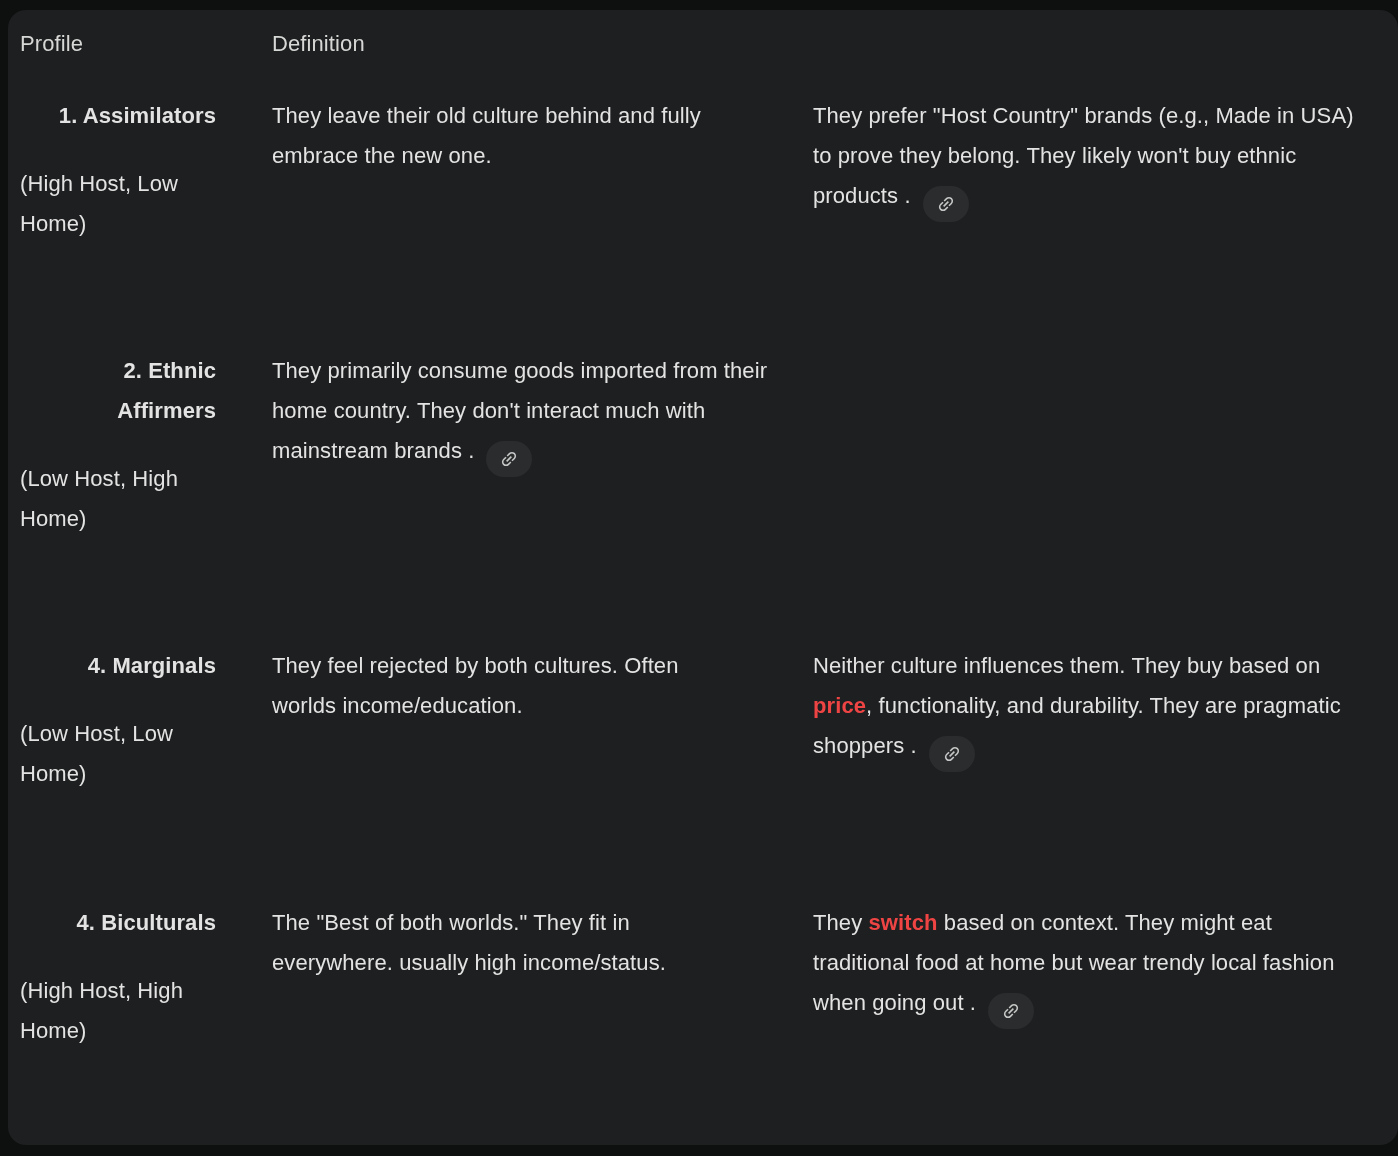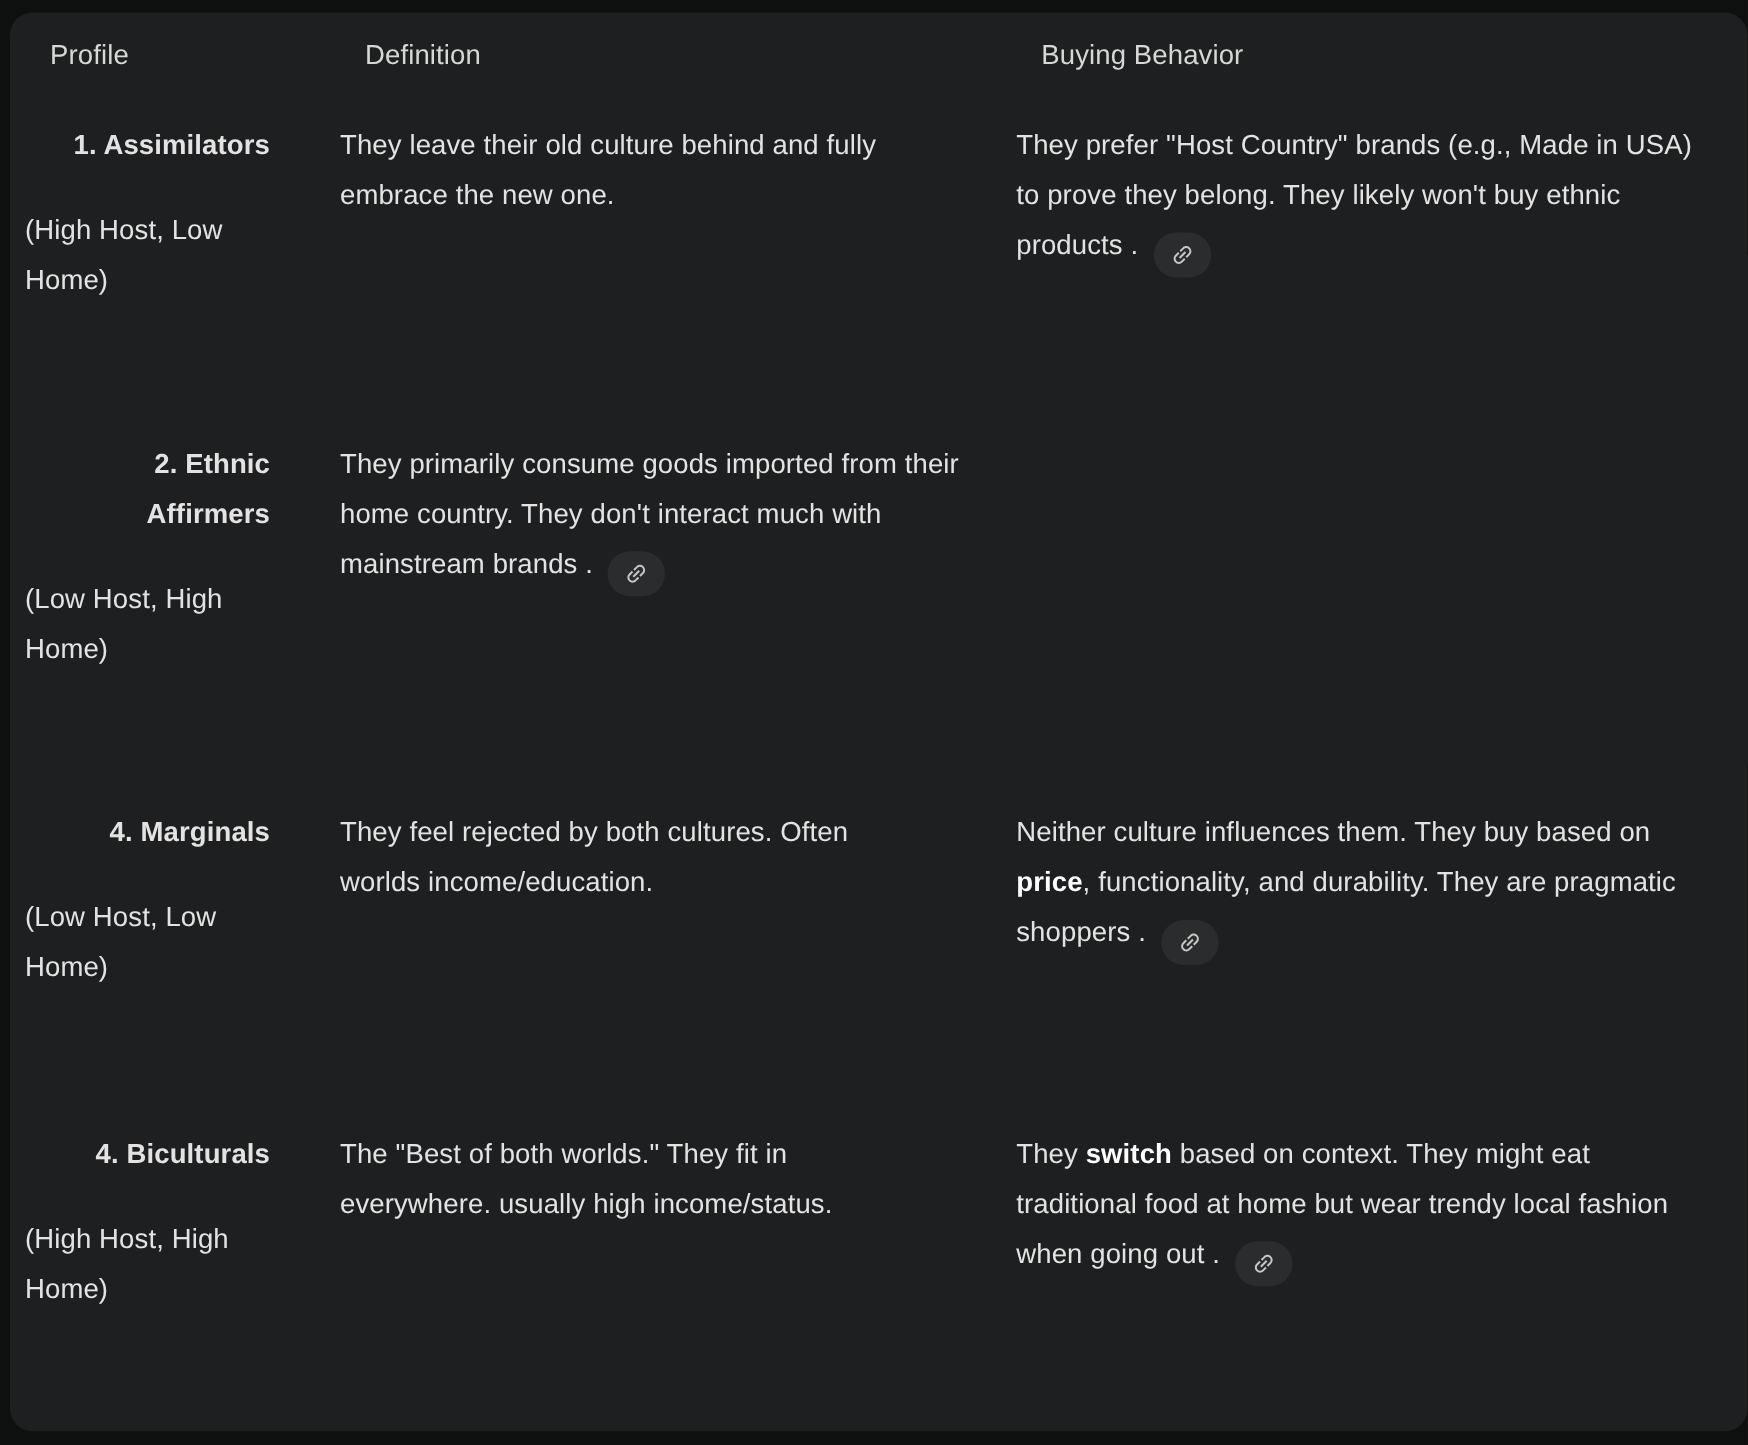--- a/index.html
+++ b/index.html
@@ -46,7 +46,6 @@
     padding-top: 14px;
     color: #d7d8d6;
     font-weight: 400;
-    margin-left: 20px;
   }
   .c1 { padding-right: 56px; }
   .c2 { padding-right: 90px; }

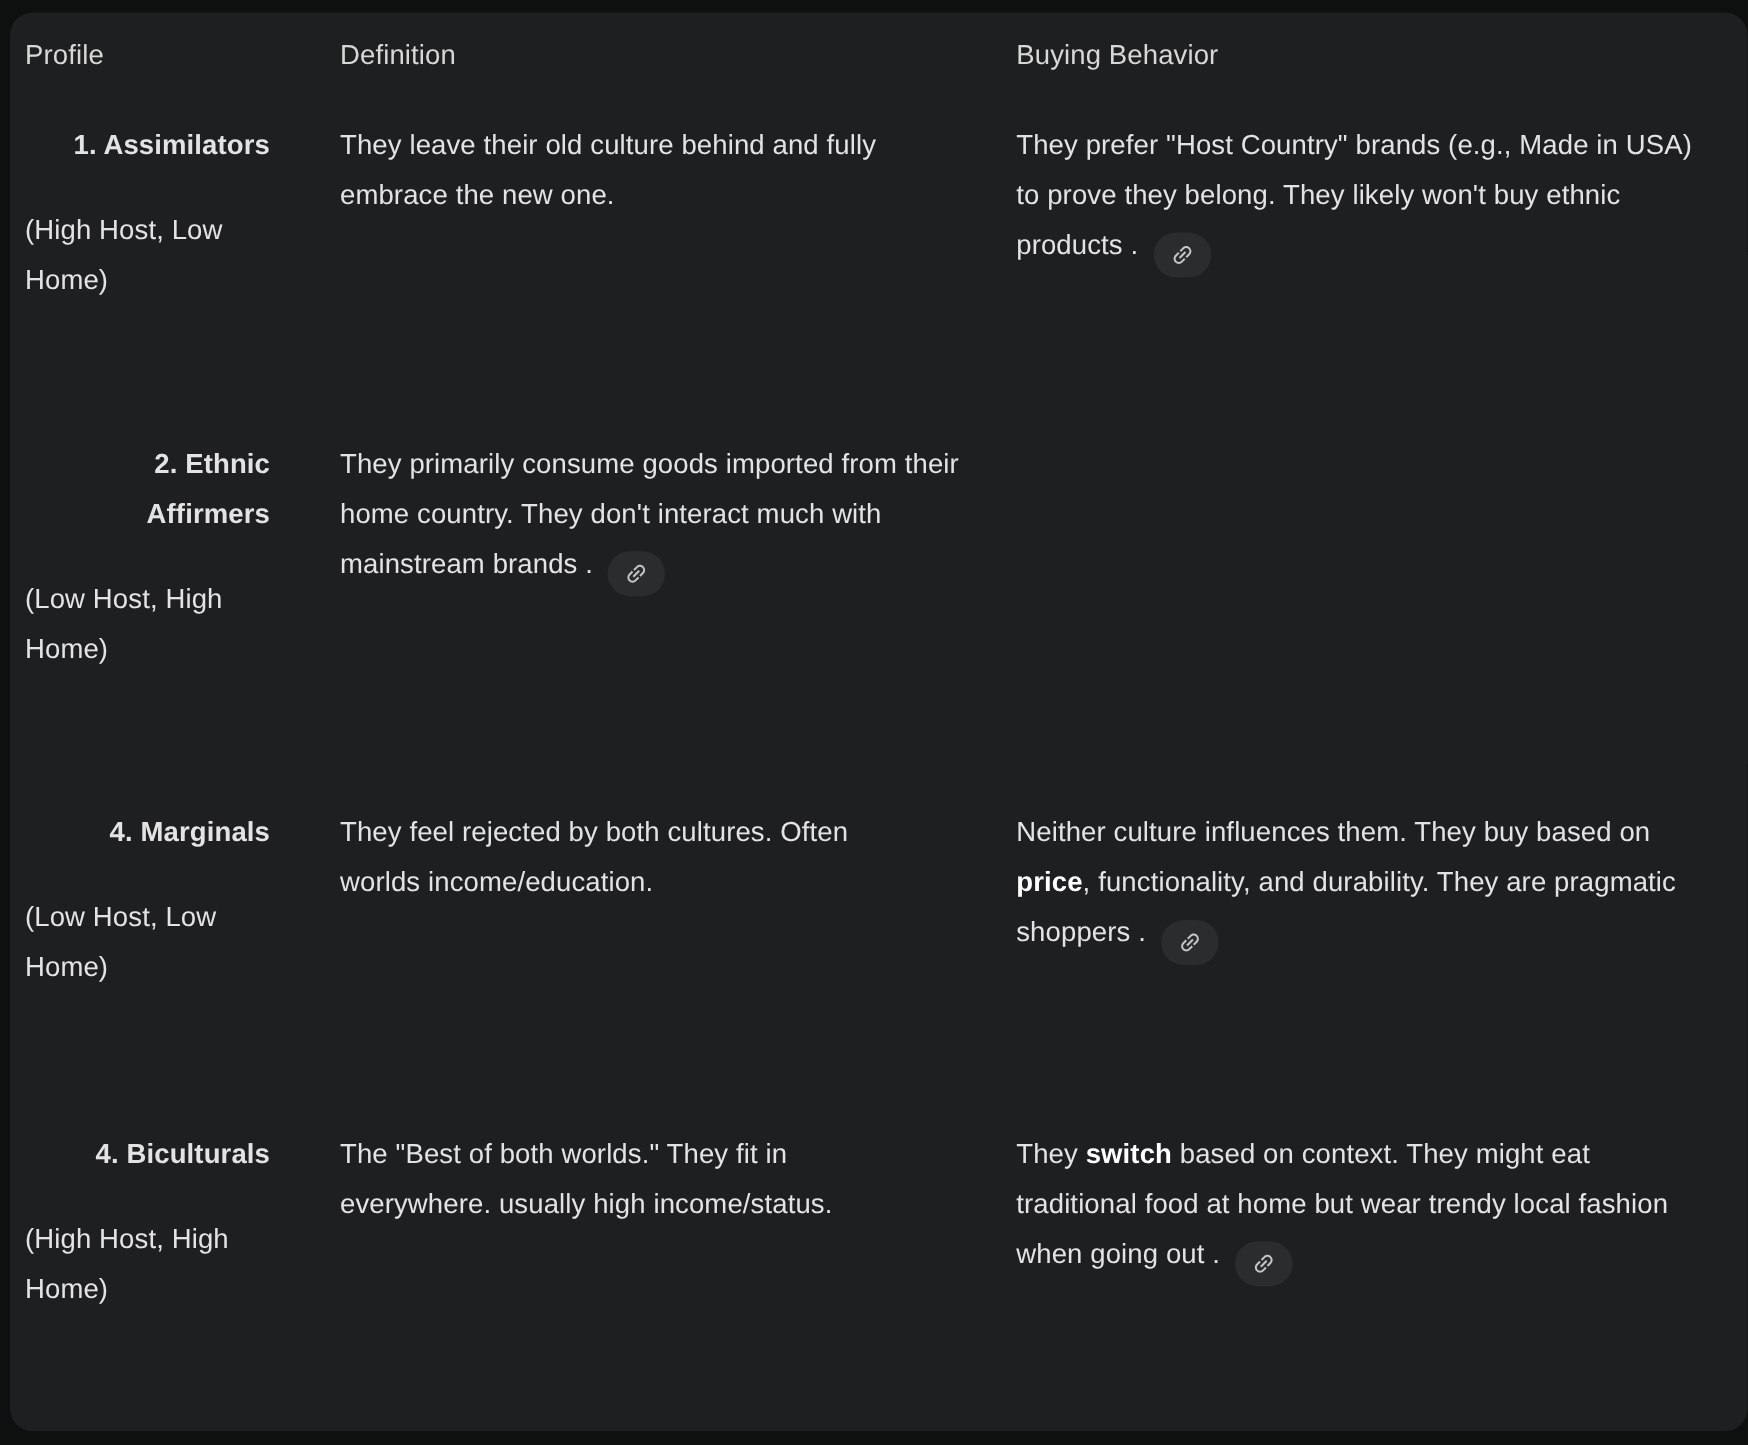--- a/index.html
+++ b/index.html
@@ -75,7 +75,6 @@
   <div class="trow header">
     <div class="cell c1">Profile</div>
     <div class="cell c2">Definition</div>
-    <div class="cell c3">Buying Behavior</div>
   </div>
 
   <div class="trow r1">

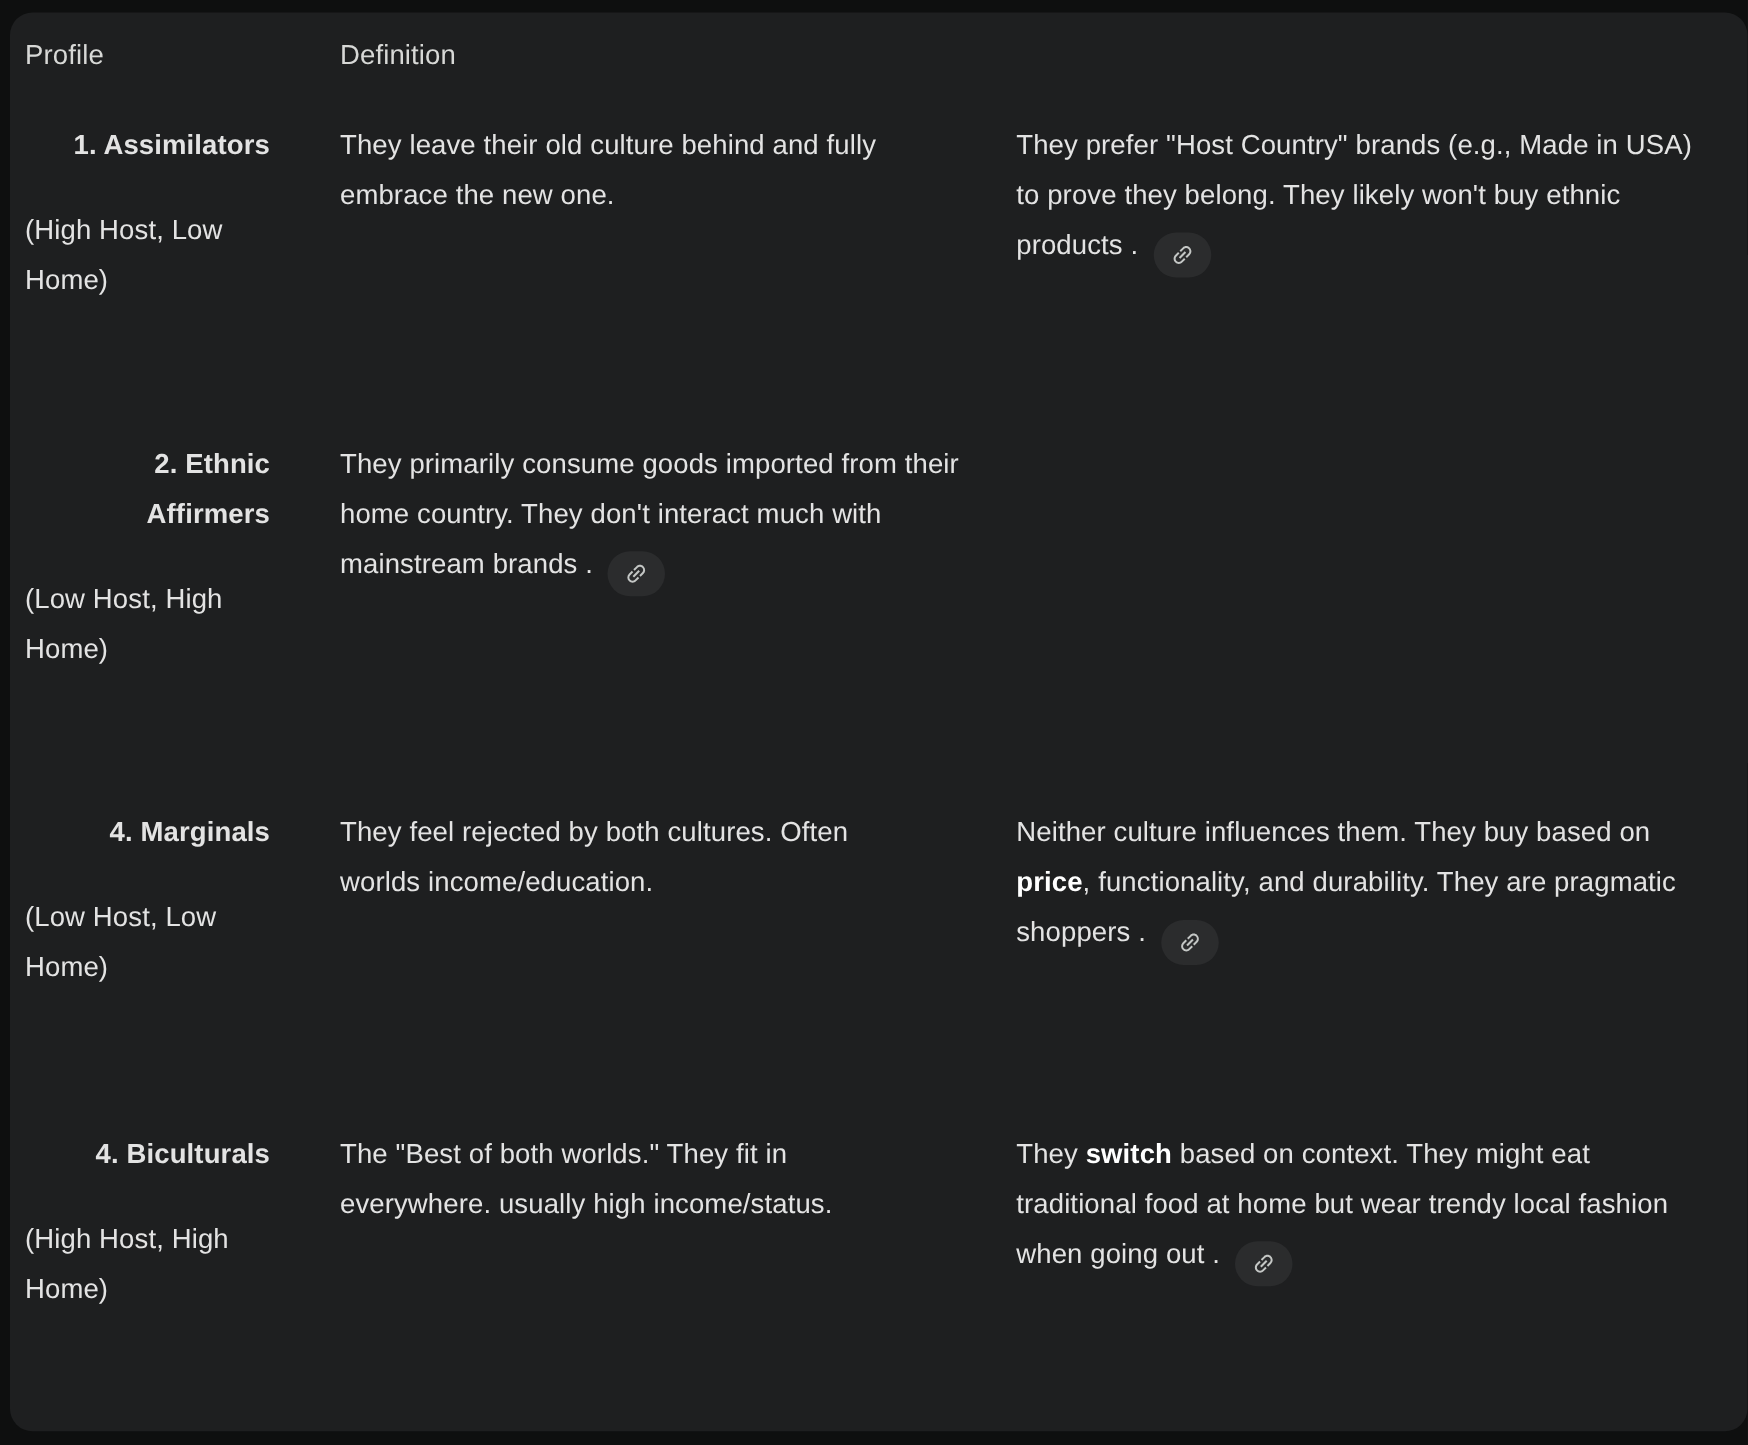--- a/index.html
+++ b/index.html
@@ -52,7 +52,7 @@
   .c3 { padding-right: 36px; }
   .pname { font-weight: 700; text-align: right; }
   .psub { margin-top: 28px; }
-  .buy-text strong, .cell strong { font-weight: 700; color: #ffffff; }
+  .buy-text strong, .cell strong { font-weight: 700; color: #ef4444; }
   .chip {
     display: inline-flex;
     align-items: center;

